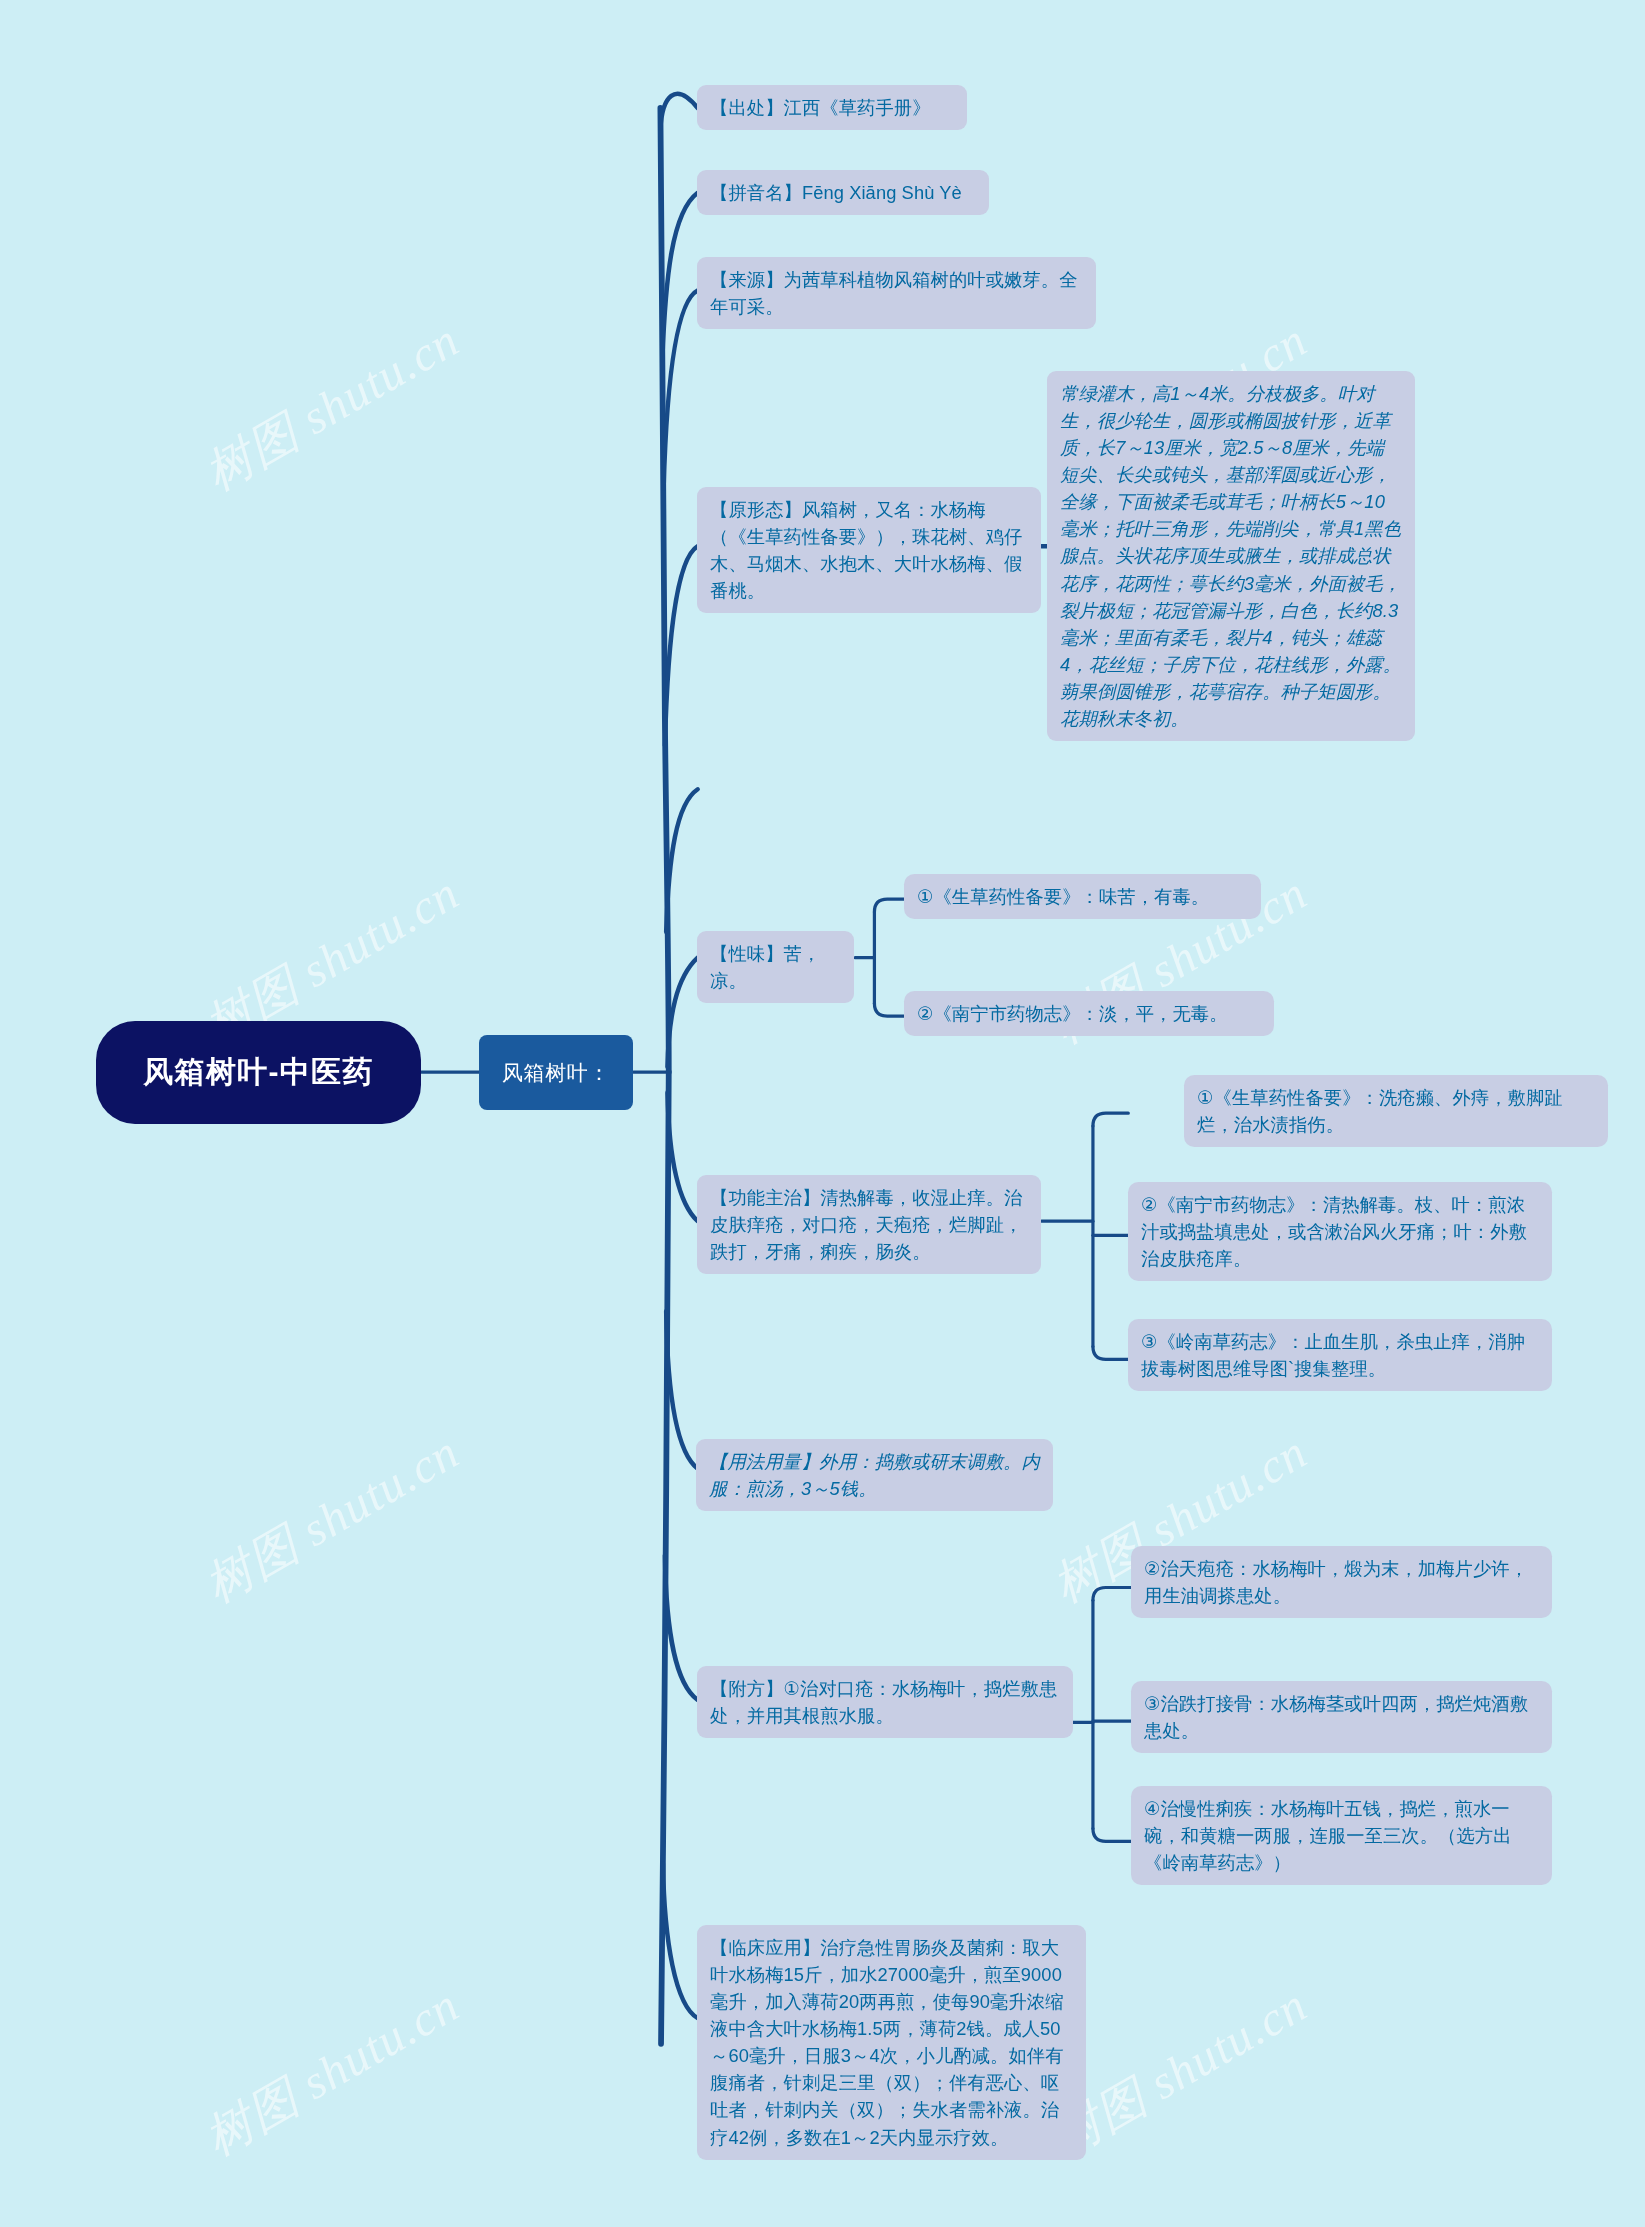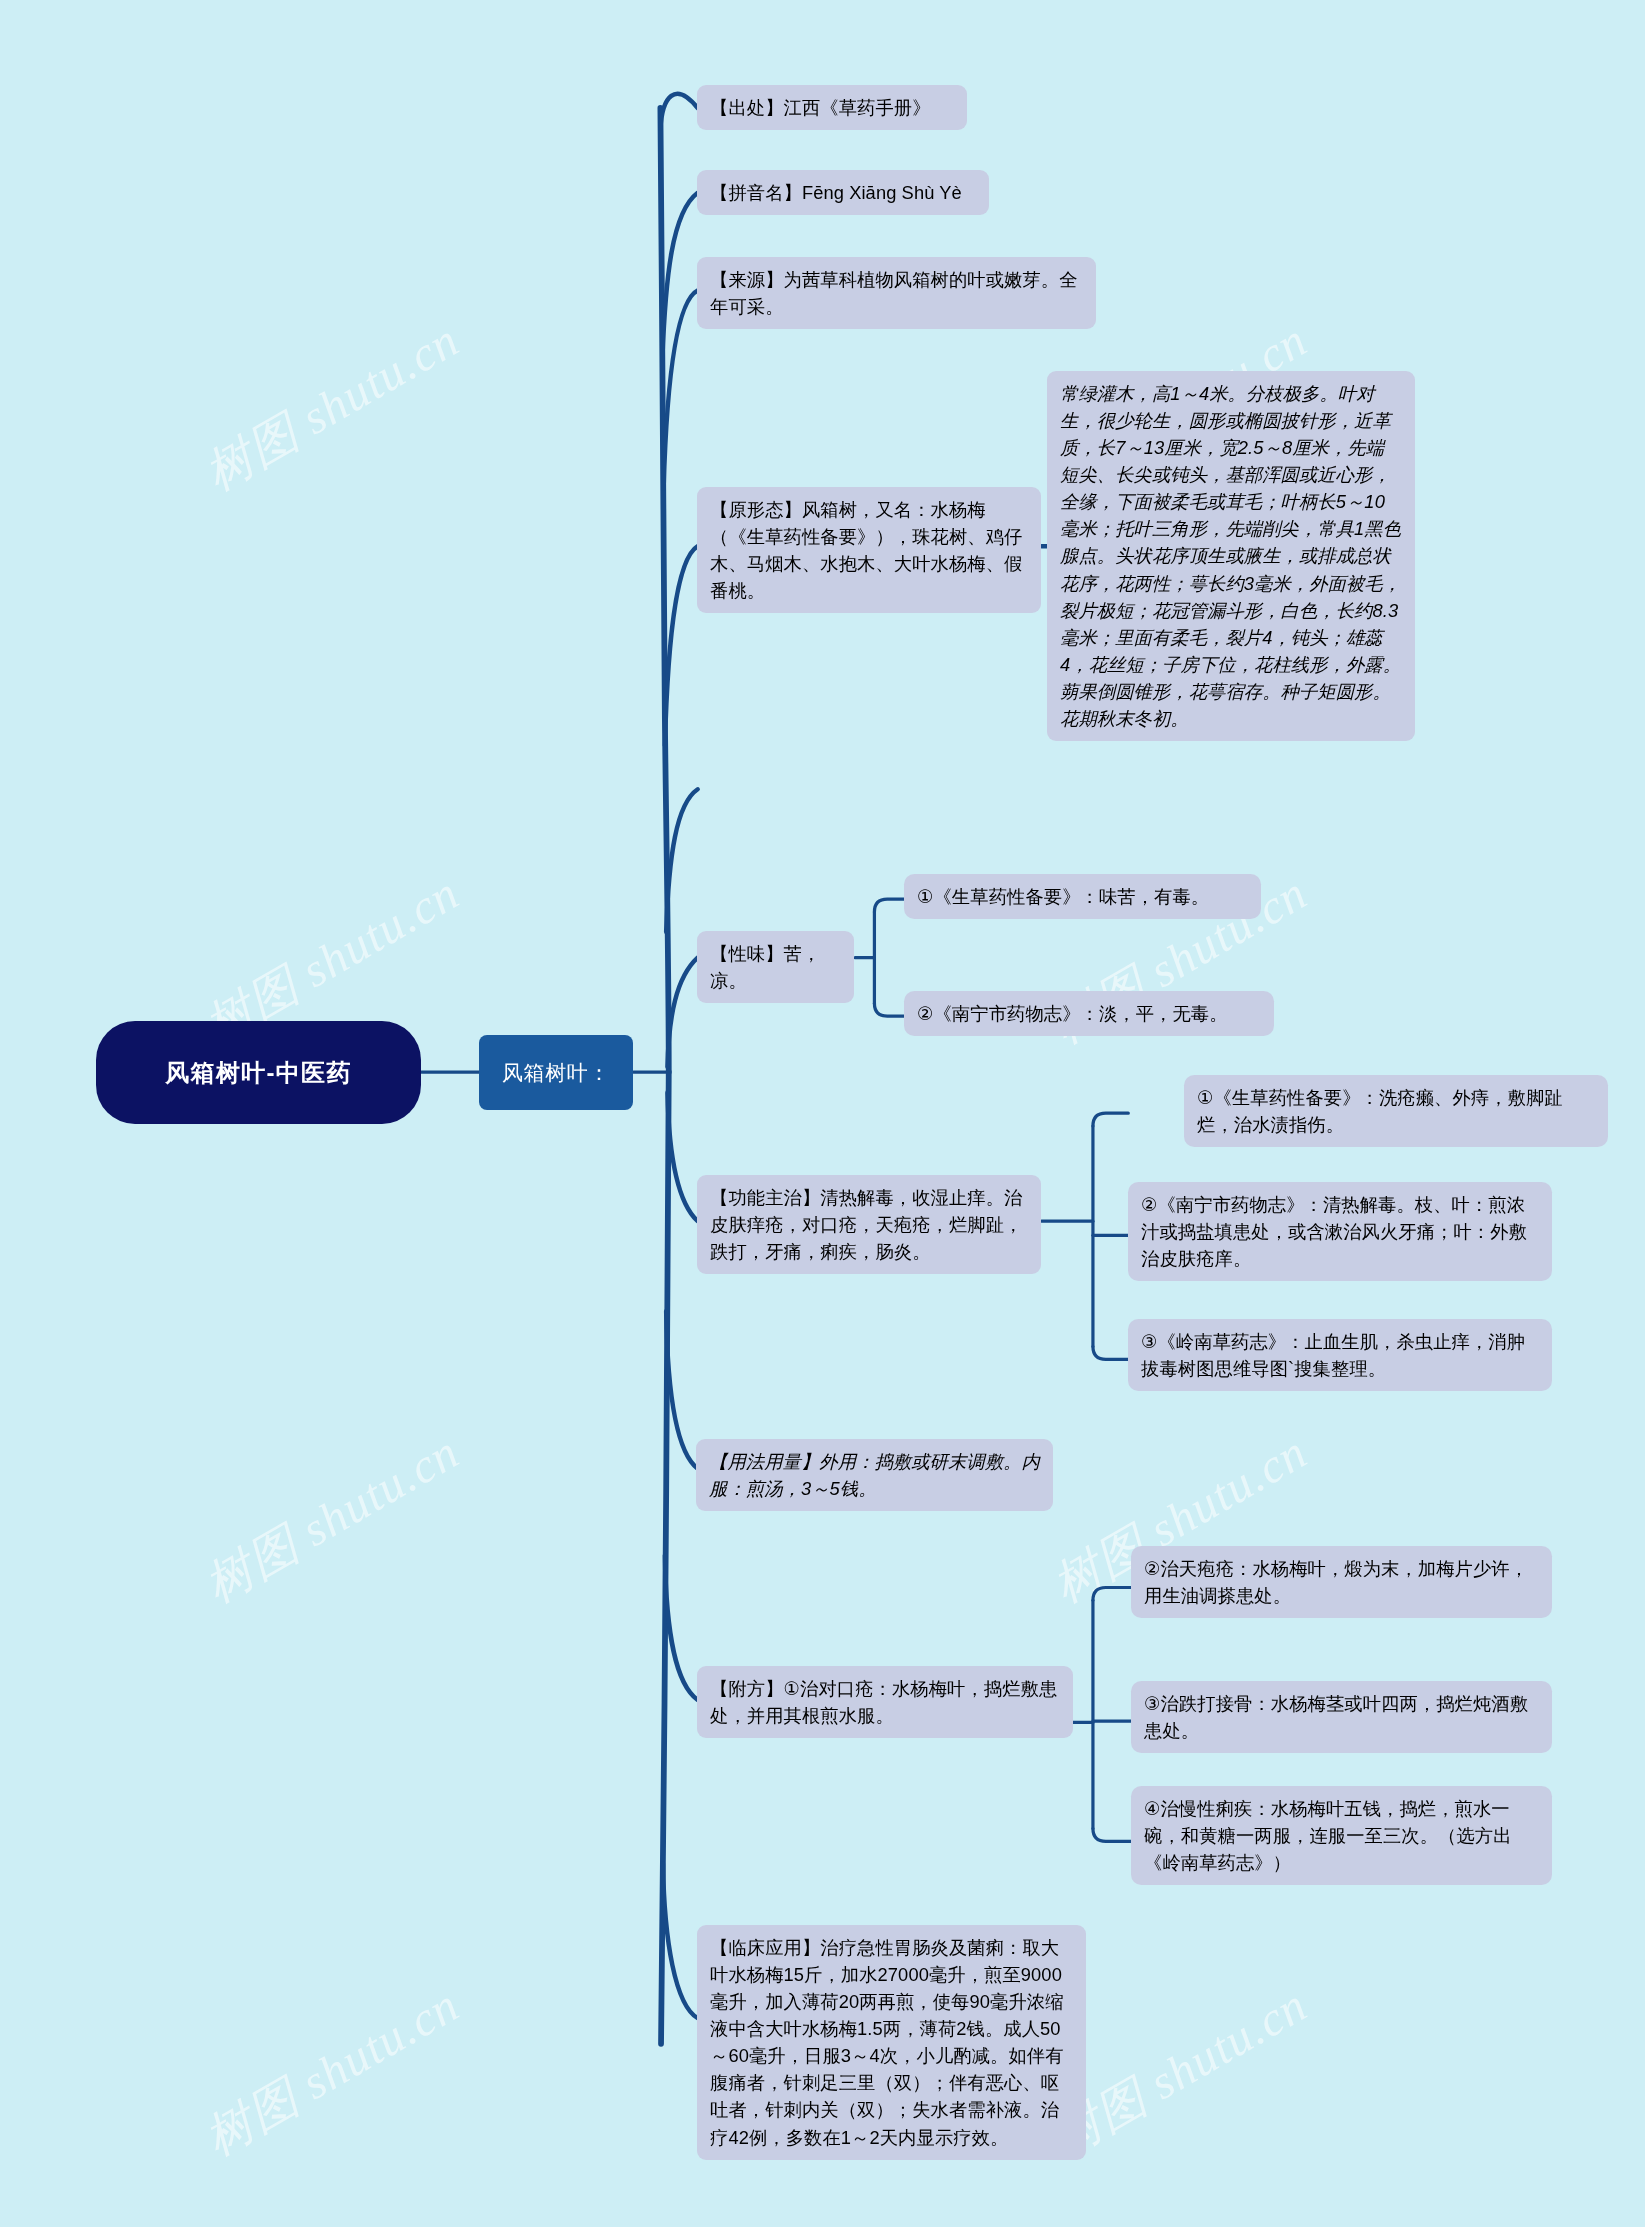--- a/index.html
+++ b/index.html
@@ -37,7 +37,7 @@
     z-index:3;
     border-radius:9px;
     background:#c8cee4;
-    color:#000000;
+    color:#0369a1;
     padding:9px 13px;
     font-size:18.3px;
     line-height:1.48;

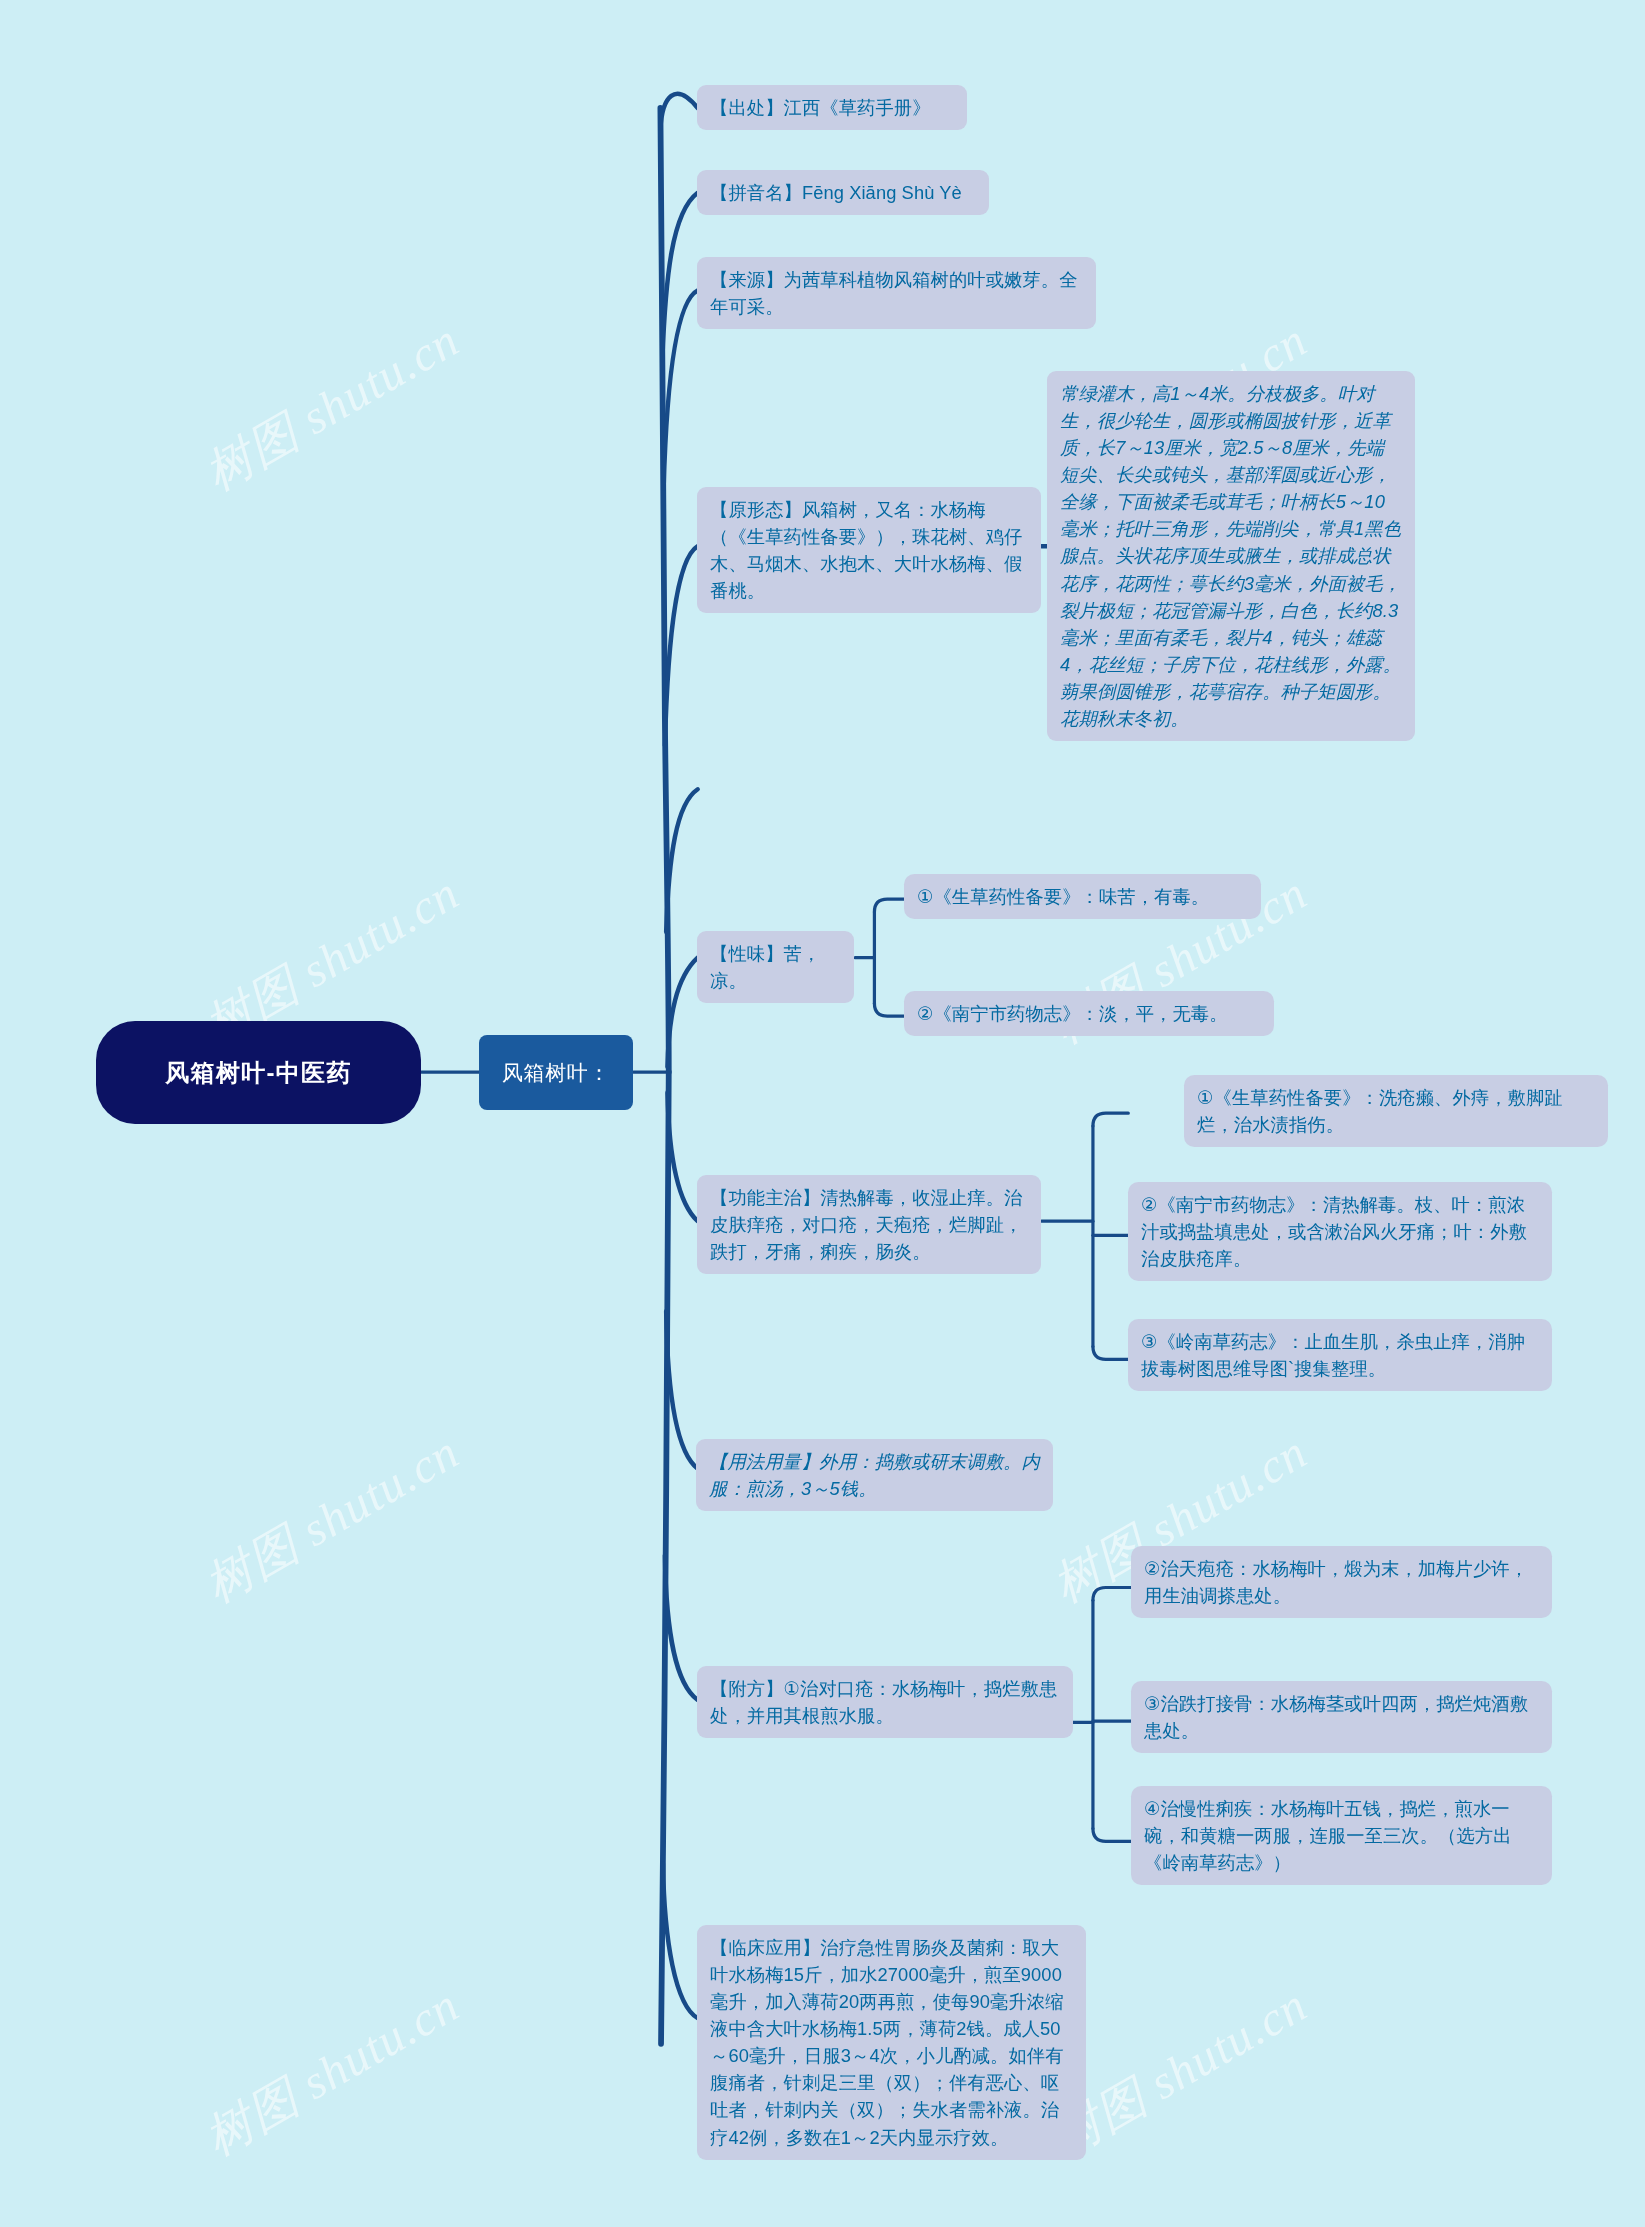--- a/index.html
+++ b/index.html
@@ -51,7 +51,7 @@
     background:#0c1263;
     color:#ffffff;
     border-radius:39px;
-    font-size:24px;
+    font-size:30px;
     font-weight:700;
     letter-spacing:1.3px;
     display:flex;

